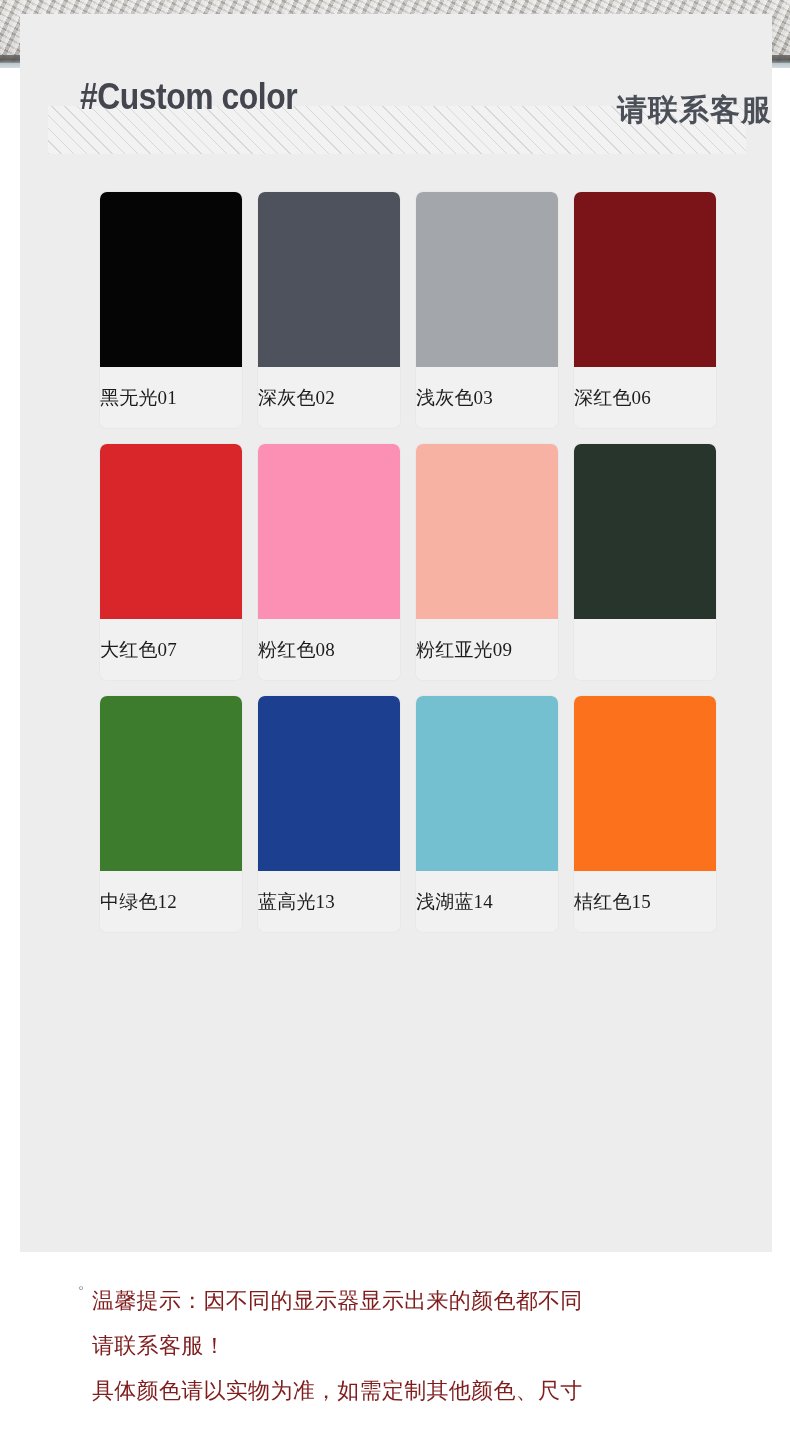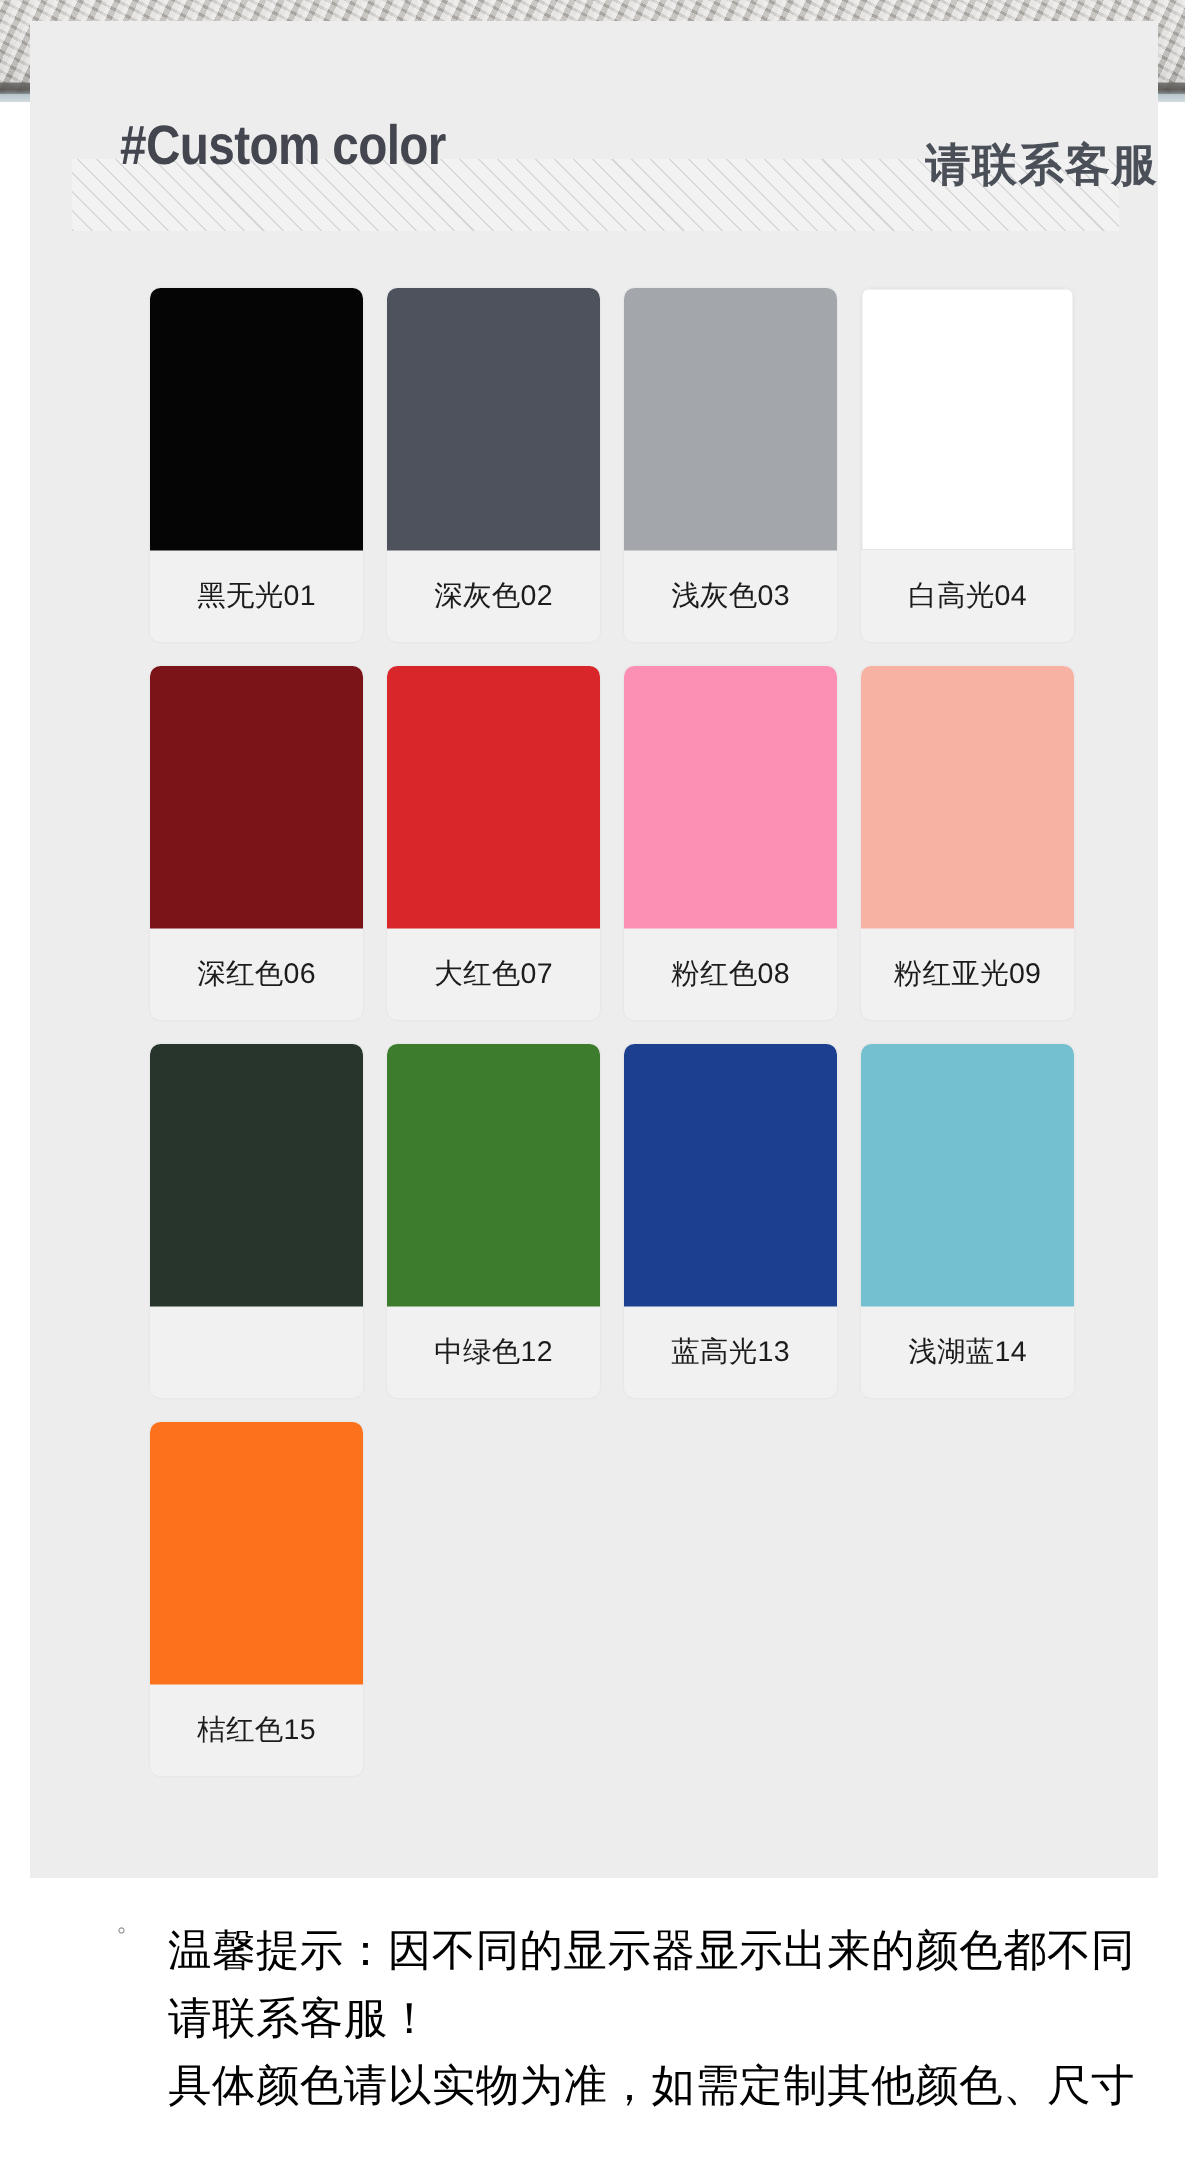--- a/index.html
+++ b/index.html
@@ -149,8 +149,7 @@
   .card-label {
     height: 61px;
     line-height: 61px;
-    text-align: center;
-    font-family: Liberation Sans, sans-serif;
+    font-family: Liberation Serif, serif;
     font-size: 19px;
     color: #1c1c1c;
     letter-spacing: 0.2px;

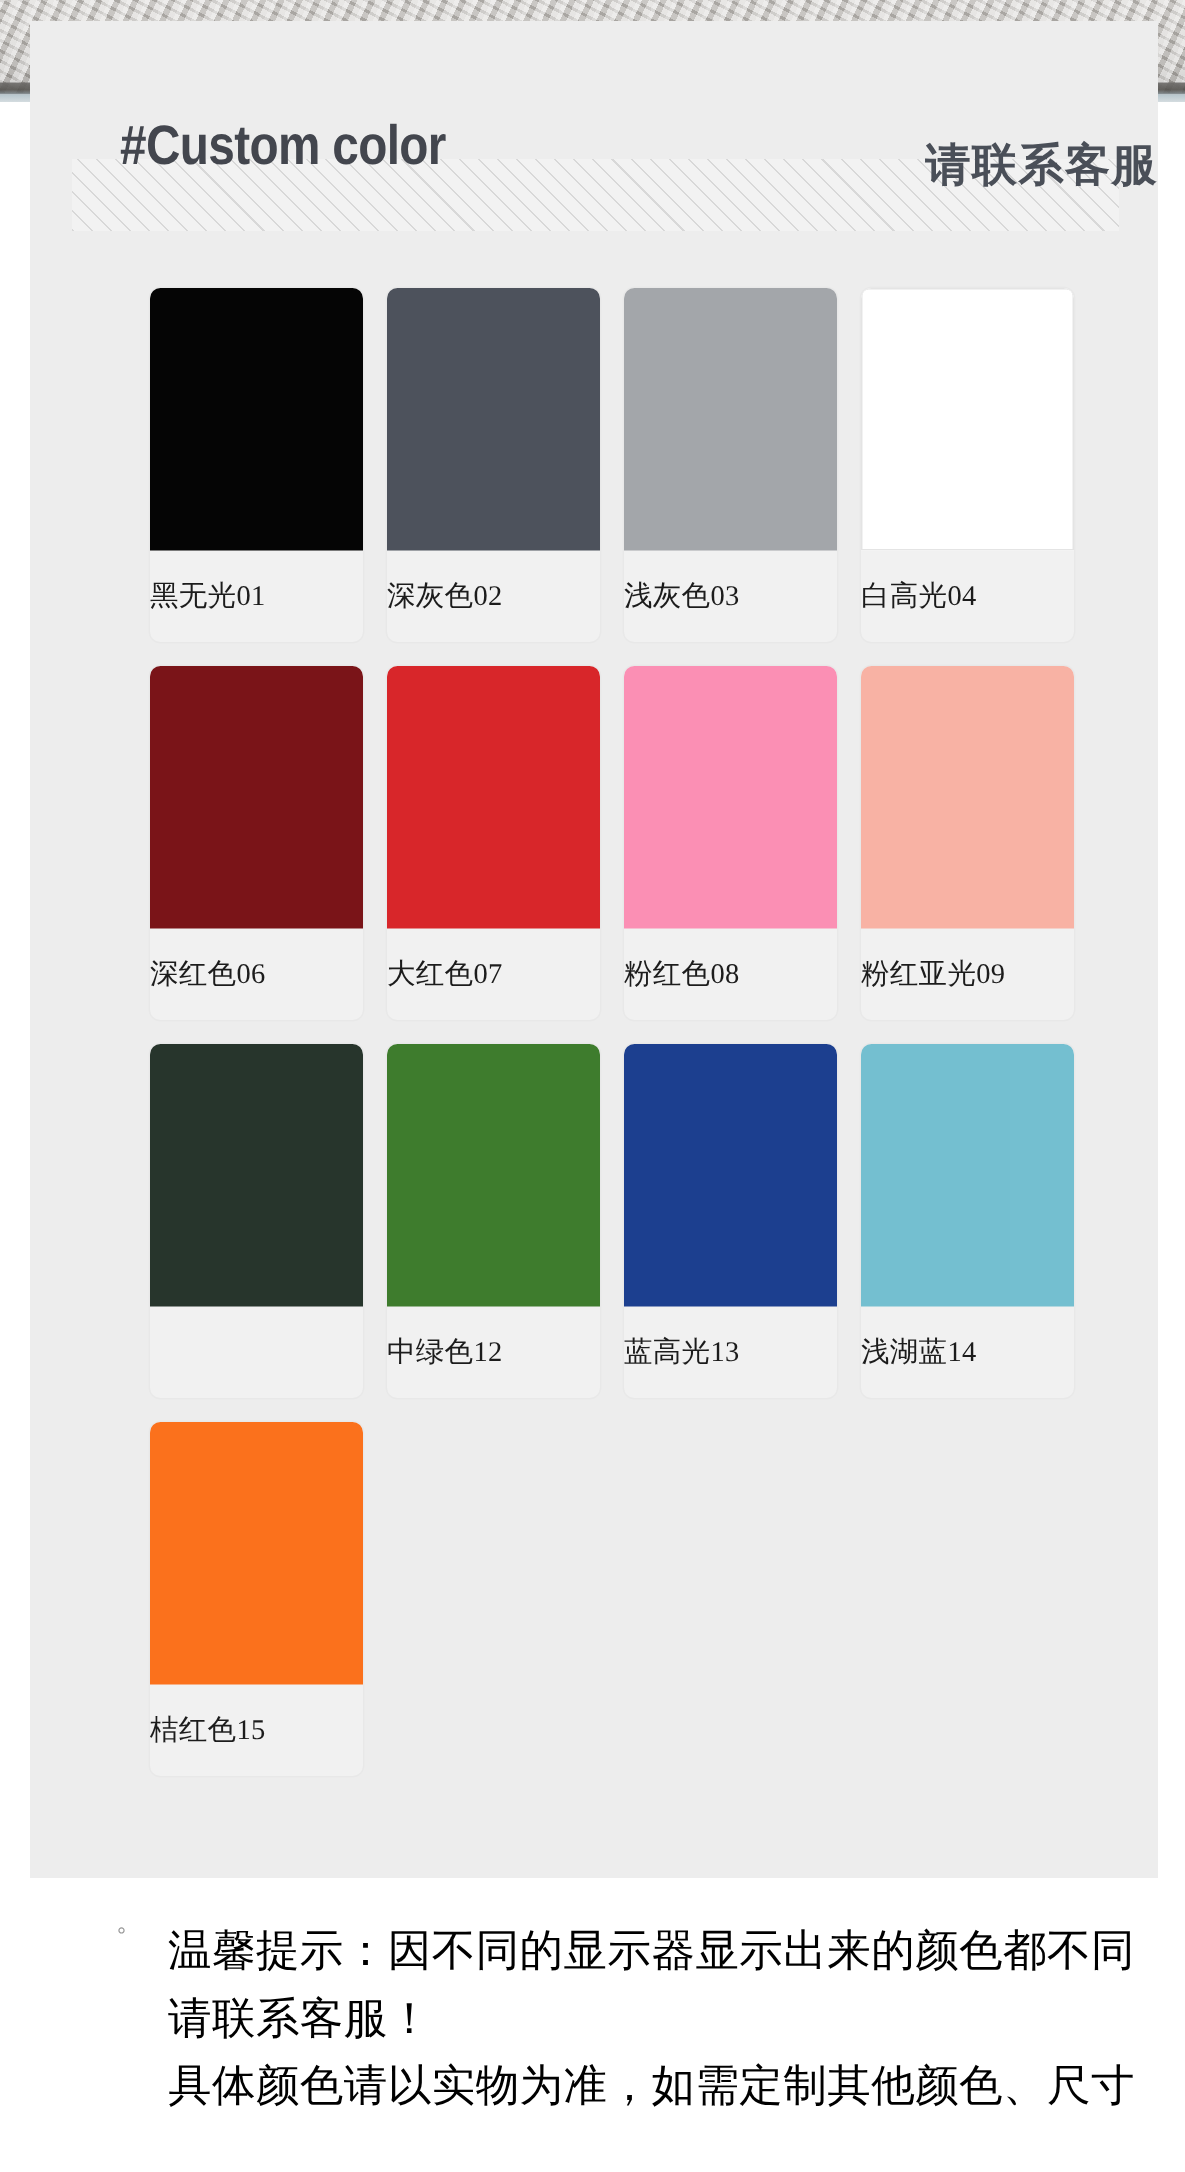--- a/index.html
+++ b/index.html
@@ -214,10 +214,6 @@
         <div class="card-label">浅灰色03</div>
       </div>
       <div class="card">
-        <div class="chip outlined" style="background: rgb(255, 255, 255);"></div>
-        <div class="card-label">白高光04</div>
-      </div>
-      <div class="card">
         <div class="chip" style="background: rgb(122, 20, 24);"></div>
         <div class="card-label">深红色06</div>
       </div>

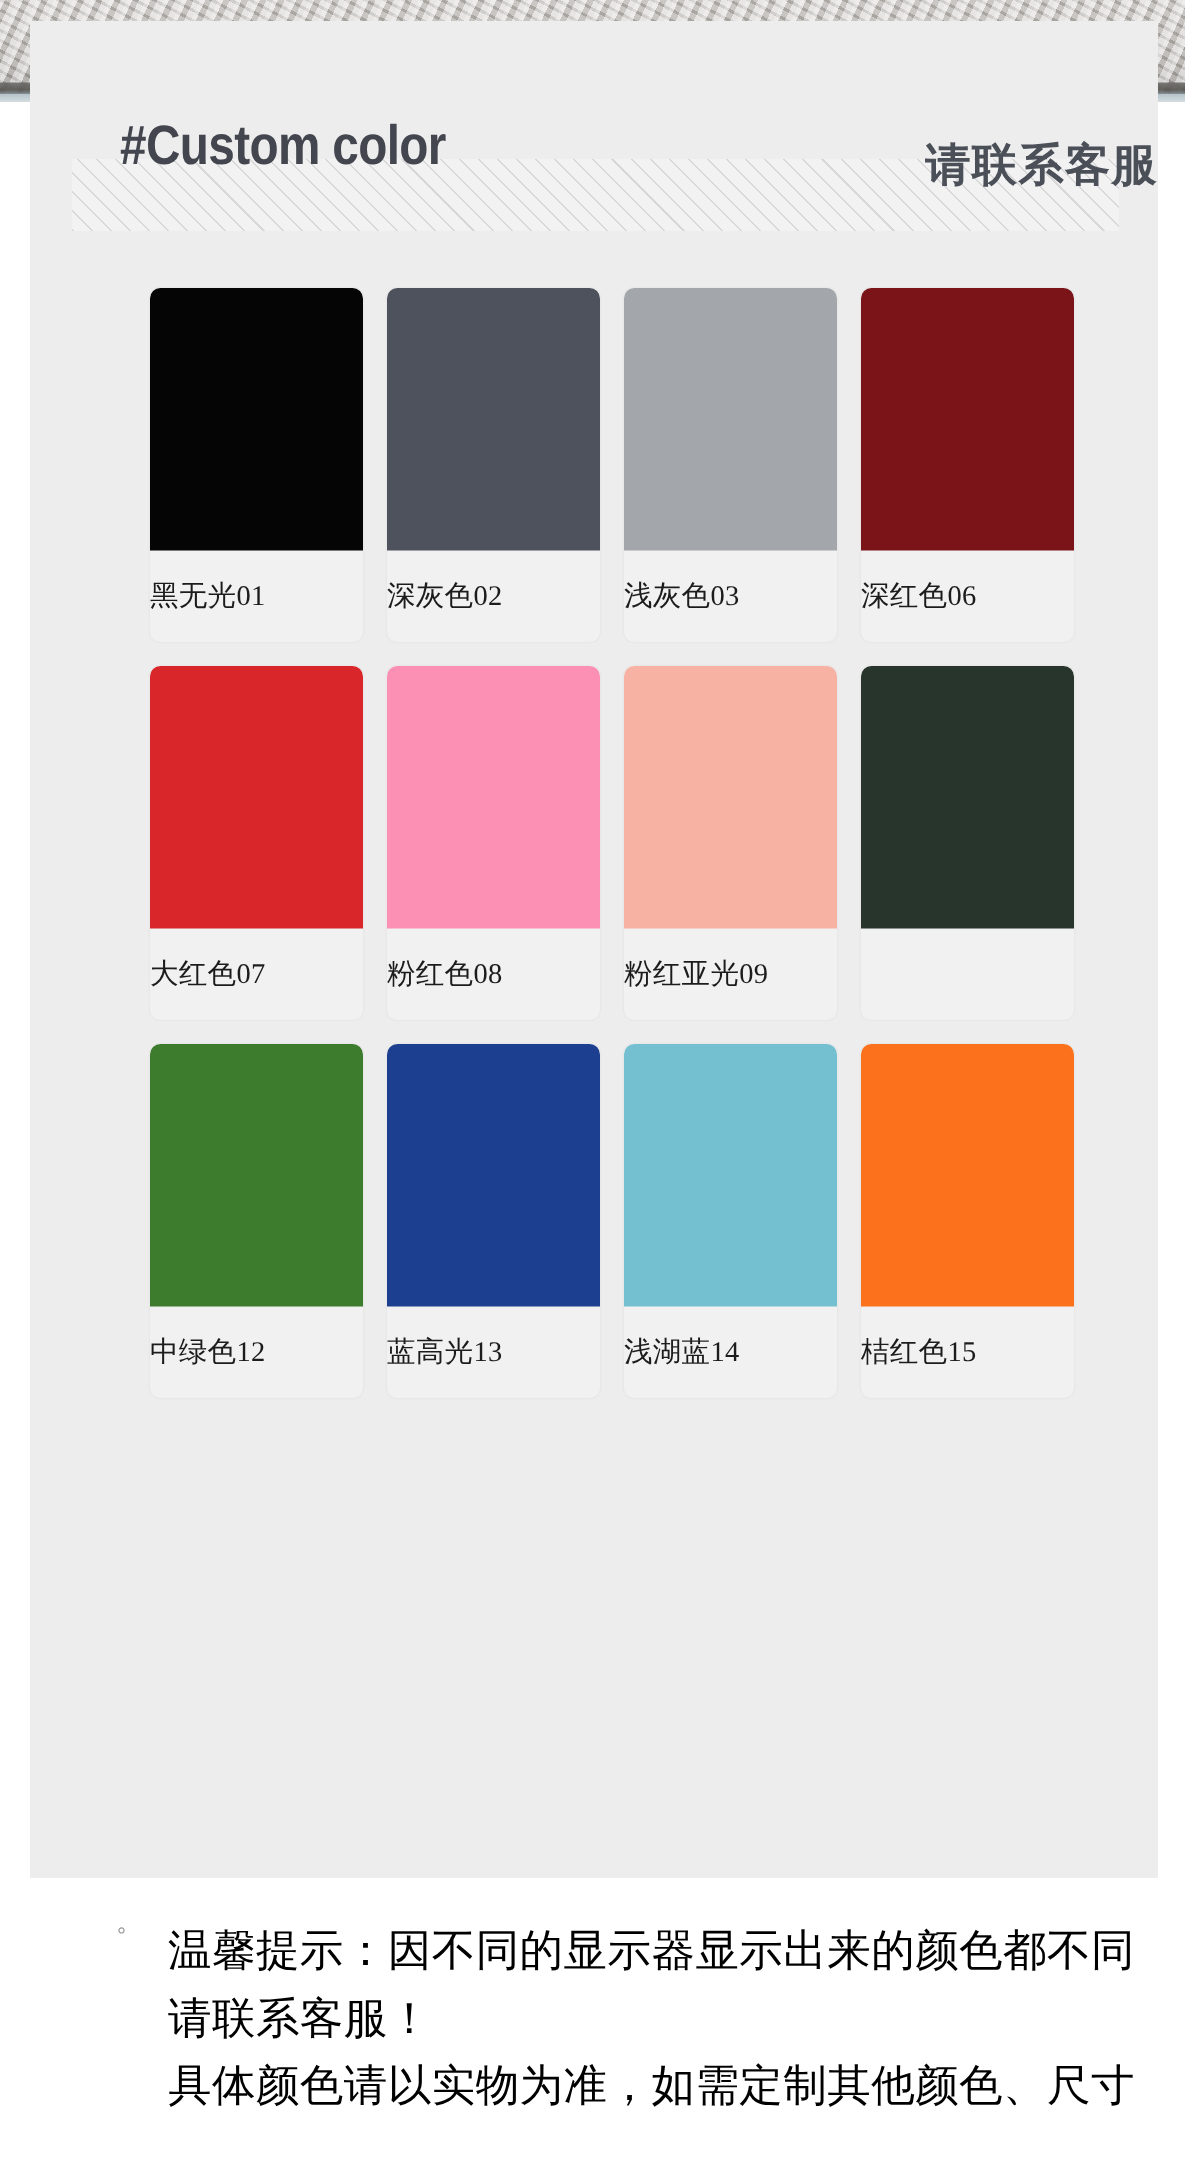--- a/index.html
+++ b/index.html
@@ -175,11 +175,10 @@
   }
   .note-text {
     font-family: "DejaVu Sans", sans-serif;
-    font-size: 29px;
+    font-size: 22px;
     line-height: 45px;
-    color: #000000;
+    color: #7f1d1d;
     letter-spacing: 0.3px;
-    margin-left: 20px;
   }
   .note-line { display: block; white-space: nowrap; }
 </style>

